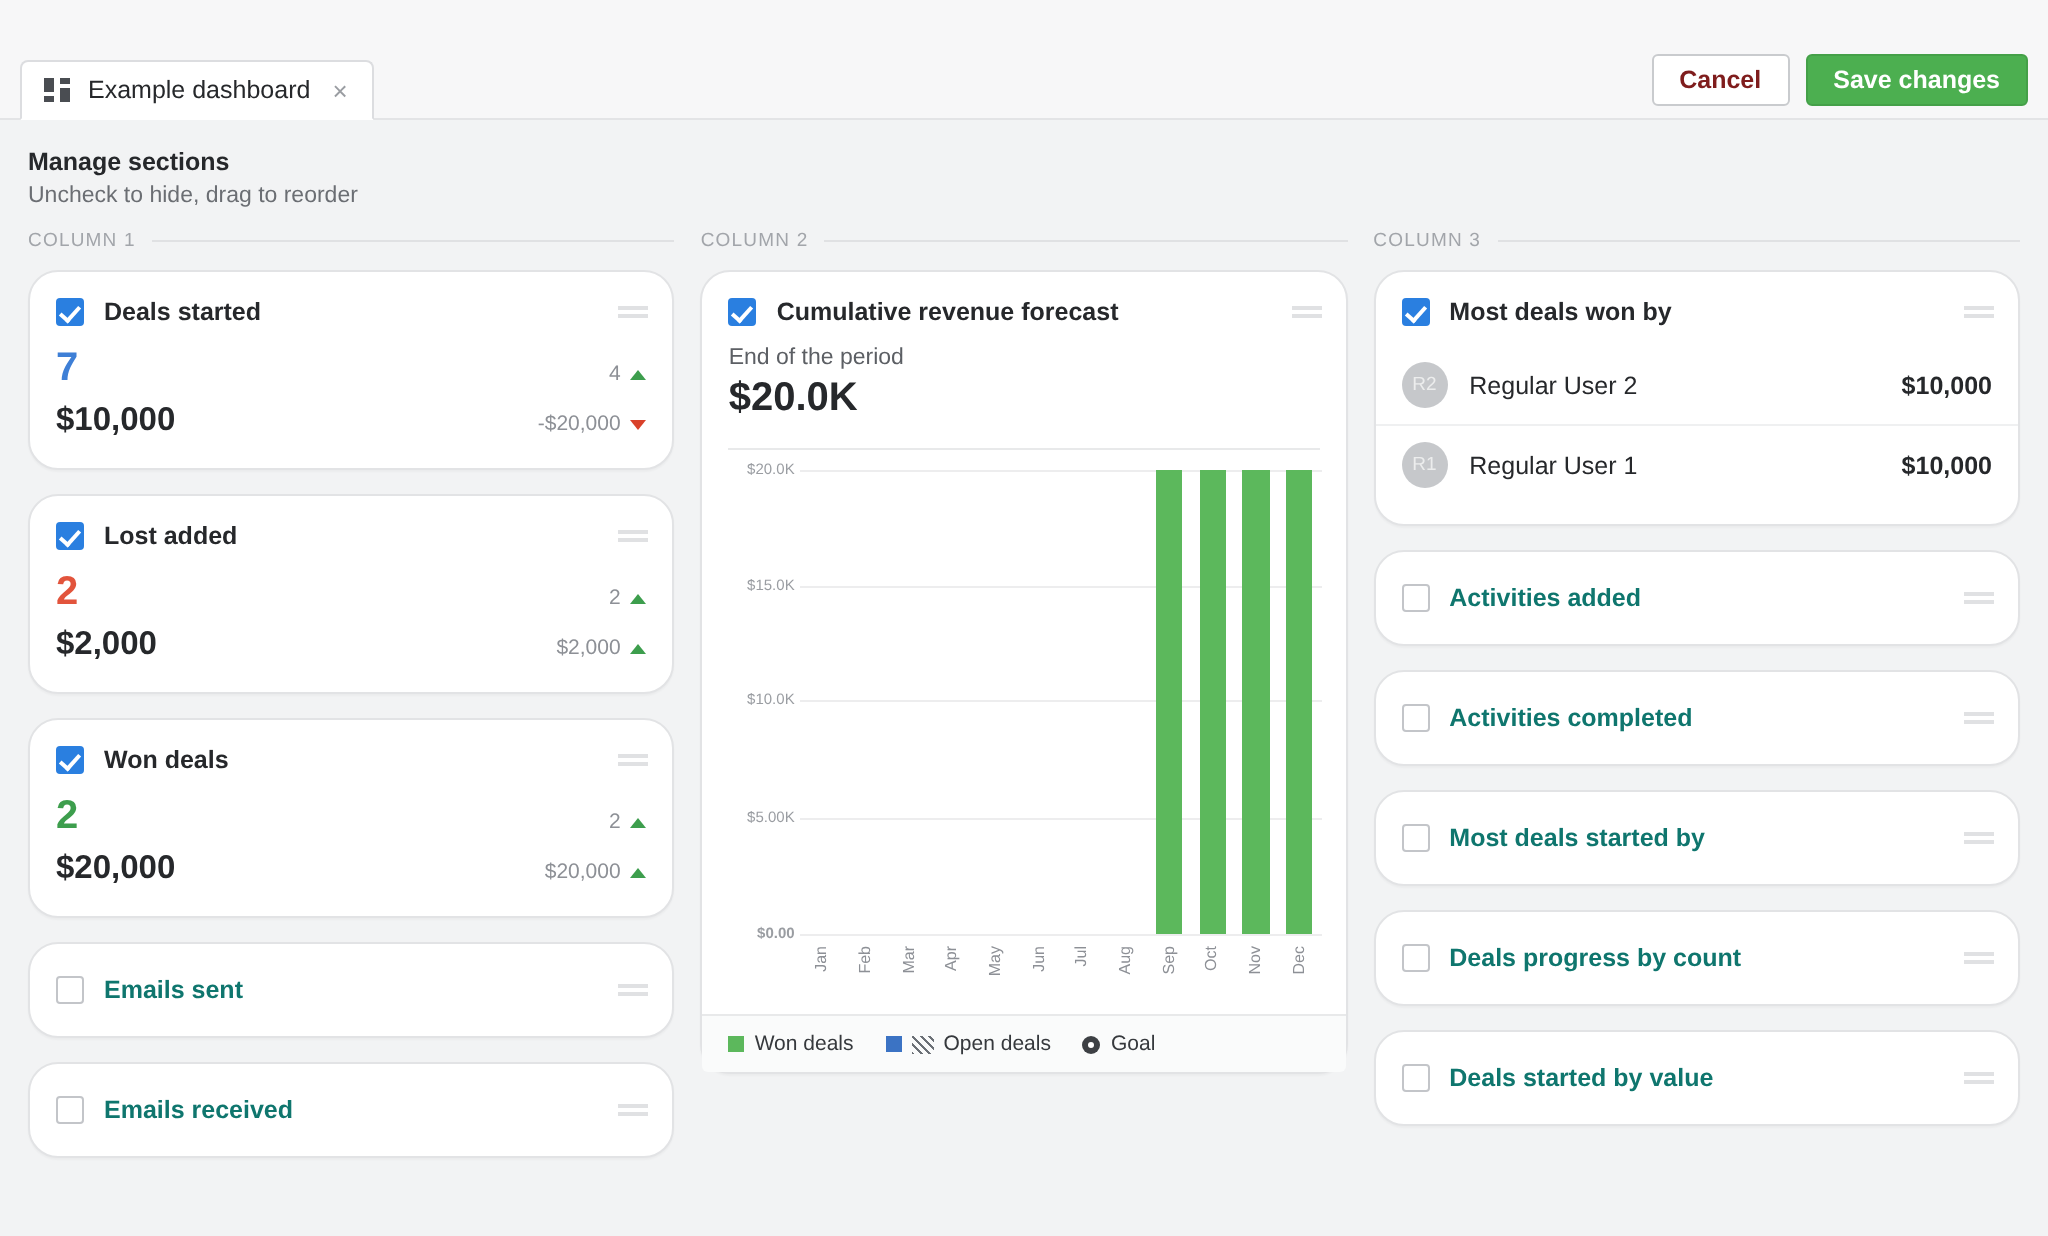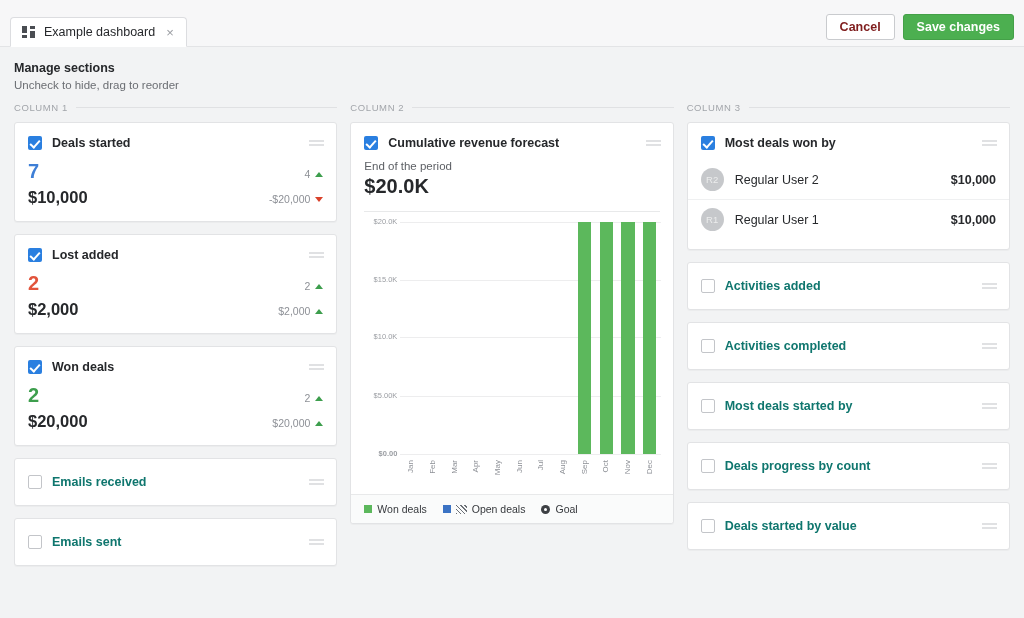--- a/index.html
+++ b/index.html
@@ -13,7 +13,7 @@
 
   
   .topbar {
-    height: 47px;
+    height: 60px;
     background: #f7f7f8;
     border-bottom: 1px solid #e3e4e6;
     display: flex;

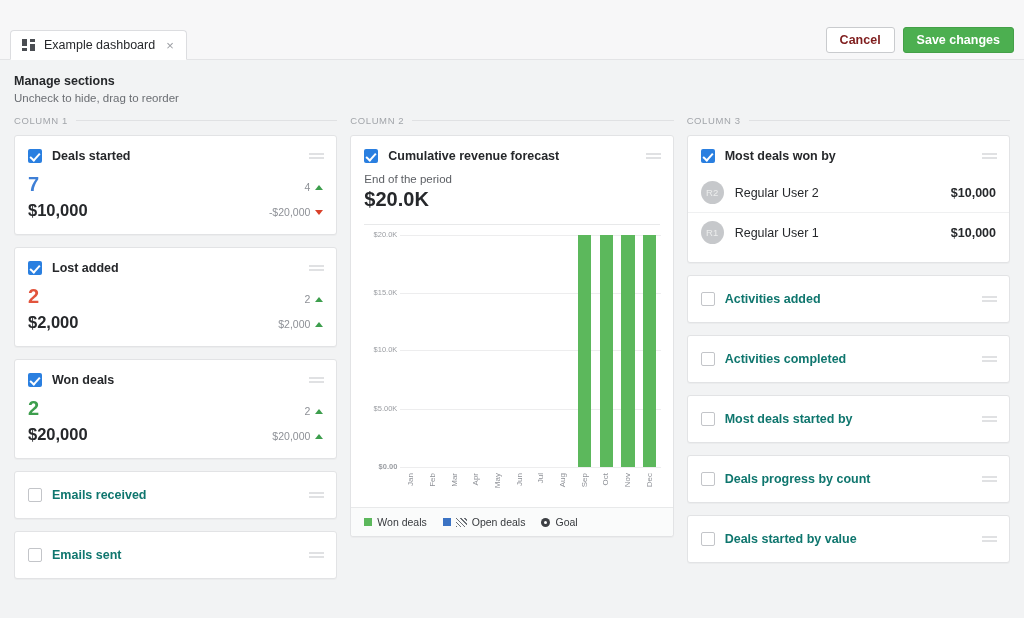--- a/index.html
+++ b/index.html
@@ -73,7 +73,7 @@
   .card {
     background: #fff;
     border: 1px solid #e2e3e5;
-    border-radius: 3px;
+    border-radius: 15px;
     margin-bottom: 12px;
     box-shadow: 0 1px 1px rgba(0,0,0,.03);
   }

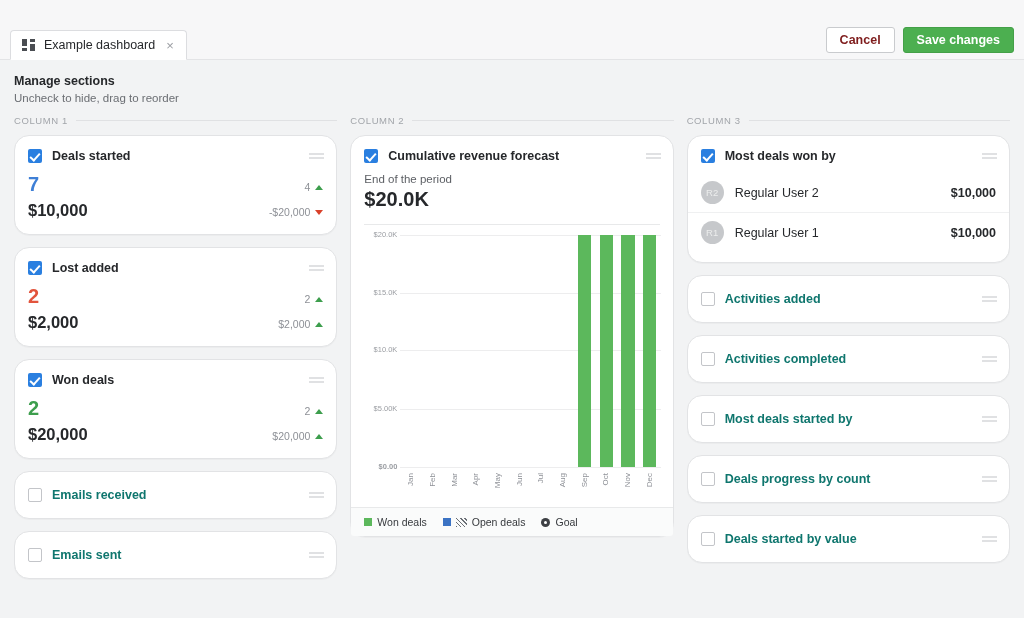--- a/index.html
+++ b/index.html
@@ -288,17 +288,17 @@
       <div class="card collapsed">
         <div class="card-head">
           <span class="cb off"></span>
+          <span class="card-title off">Emails sent</span>
+          <span class="drag">
+            <i></i>
+            <i></i>
+          </span>
+        </div>
+      </div>
+      <div class="card collapsed">
+        <div class="card-head">
+          <span class="cb off"></span>
           <span class="card-title off">Emails received</span>
-          <span class="drag">
-            <i></i>
-            <i></i>
-          </span>
-        </div>
-      </div>
-      <div class="card collapsed">
-        <div class="card-head">
-          <span class="cb off"></span>
-          <span class="card-title off">Emails sent</span>
           <span class="drag">
             <i></i>
             <i></i>

